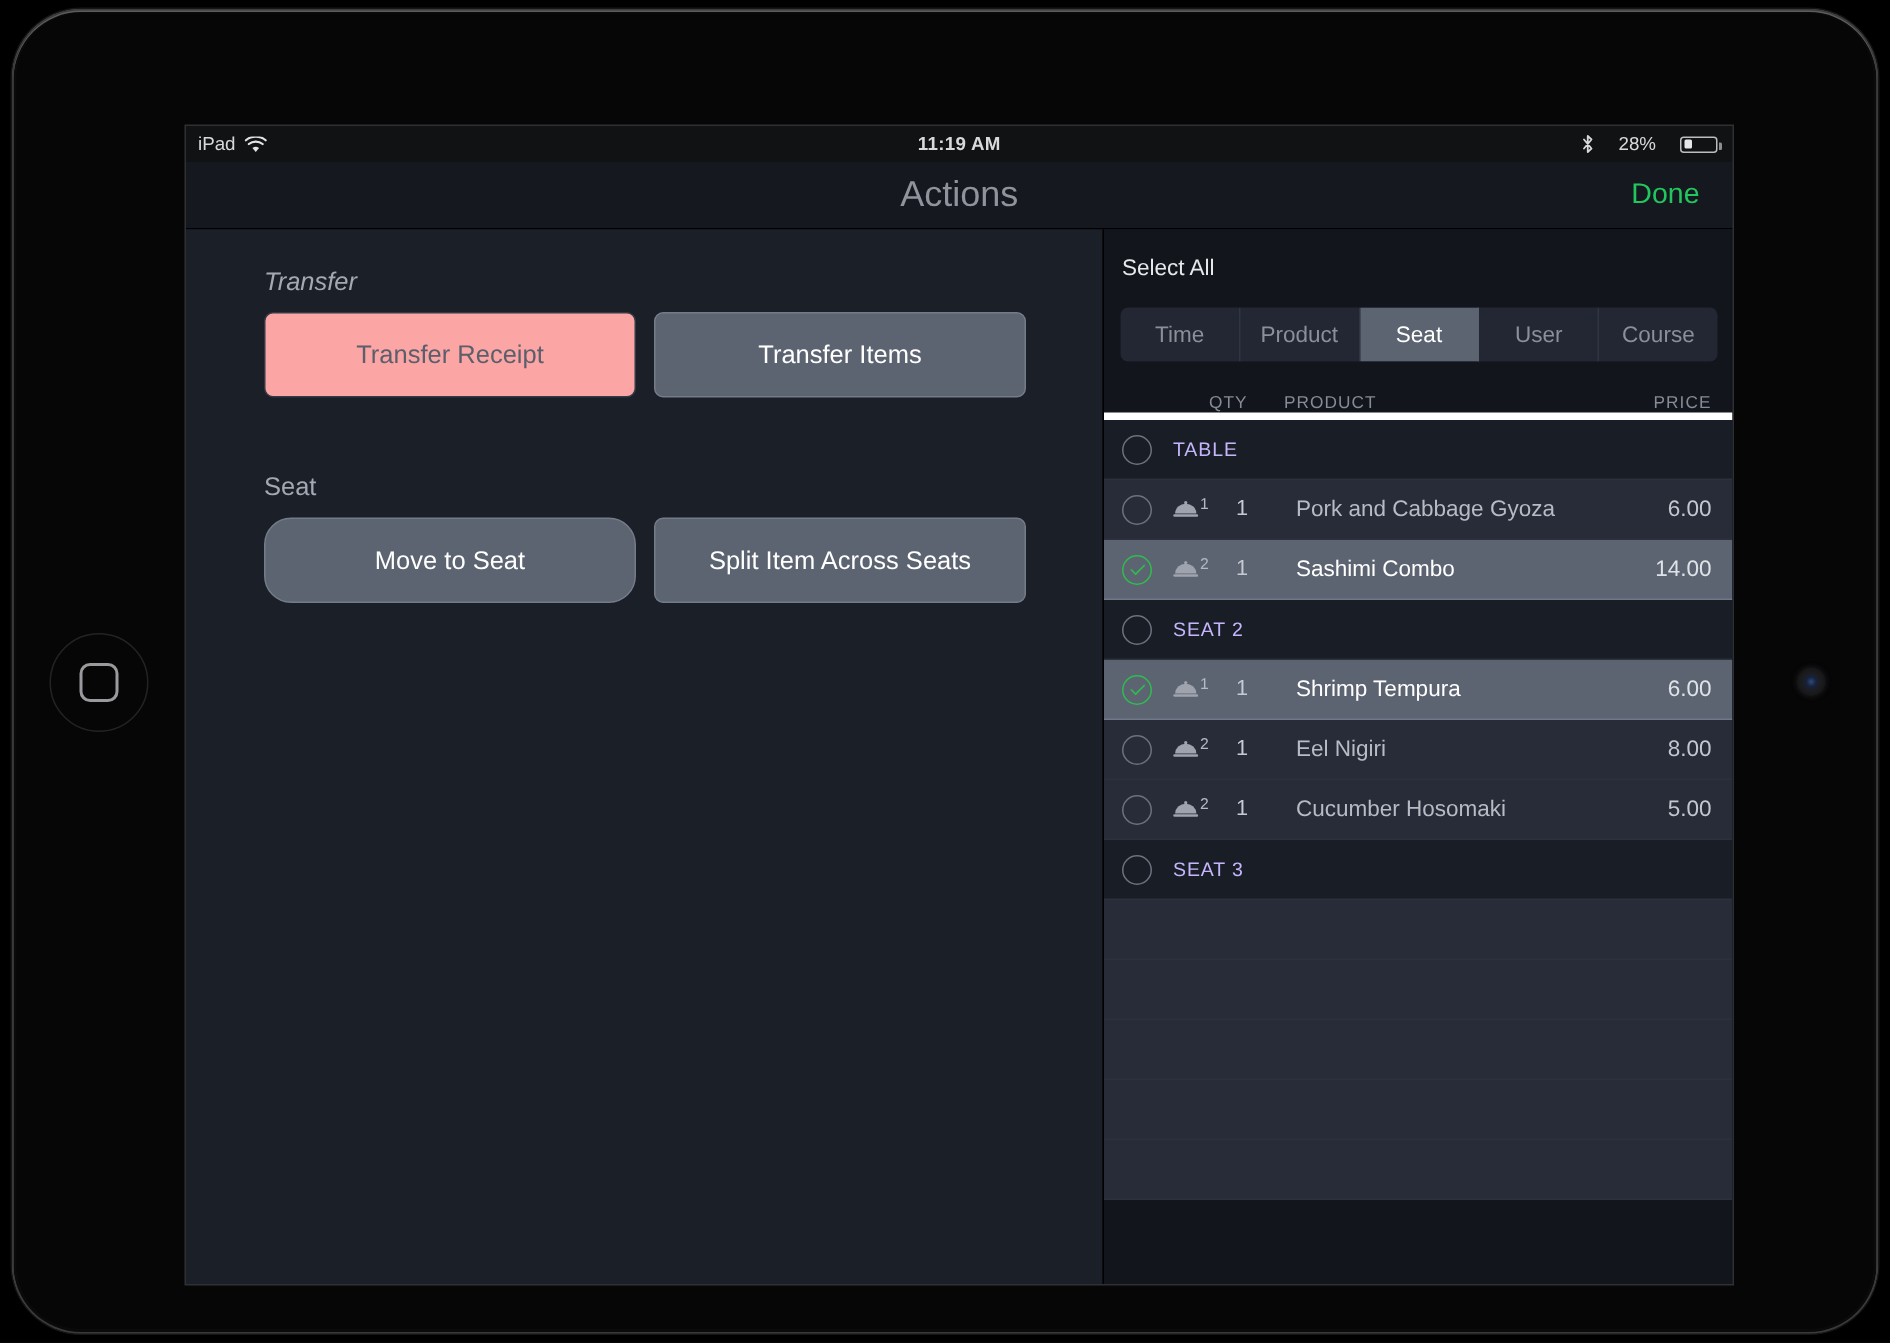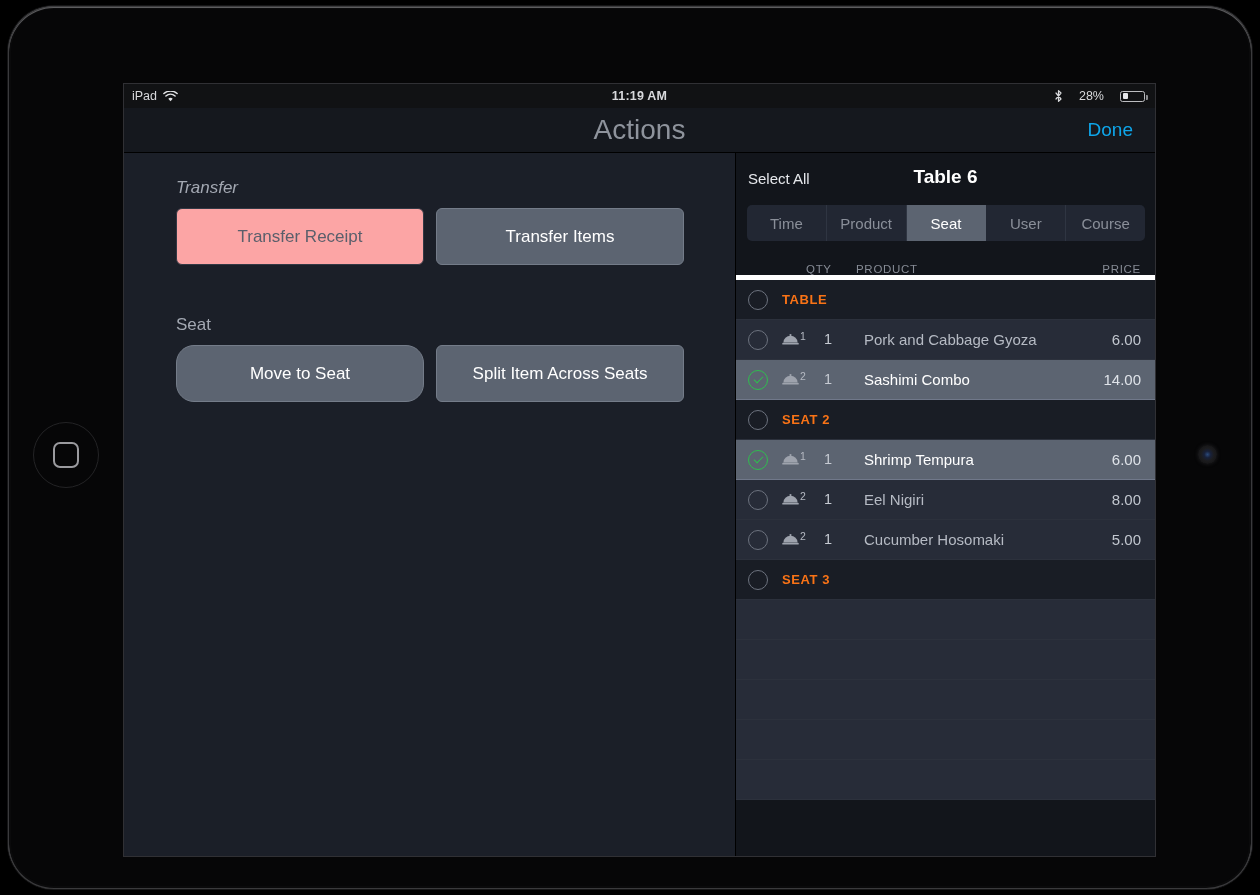--- a/index.html
+++ b/index.html
@@ -161,7 +161,7 @@
     line-height: 44px;
     text-align: center;
     color: #8e939c;
-    font-size: 28px;
+    font-size: 24px;
   }
   #done-button {
     position: absolute;

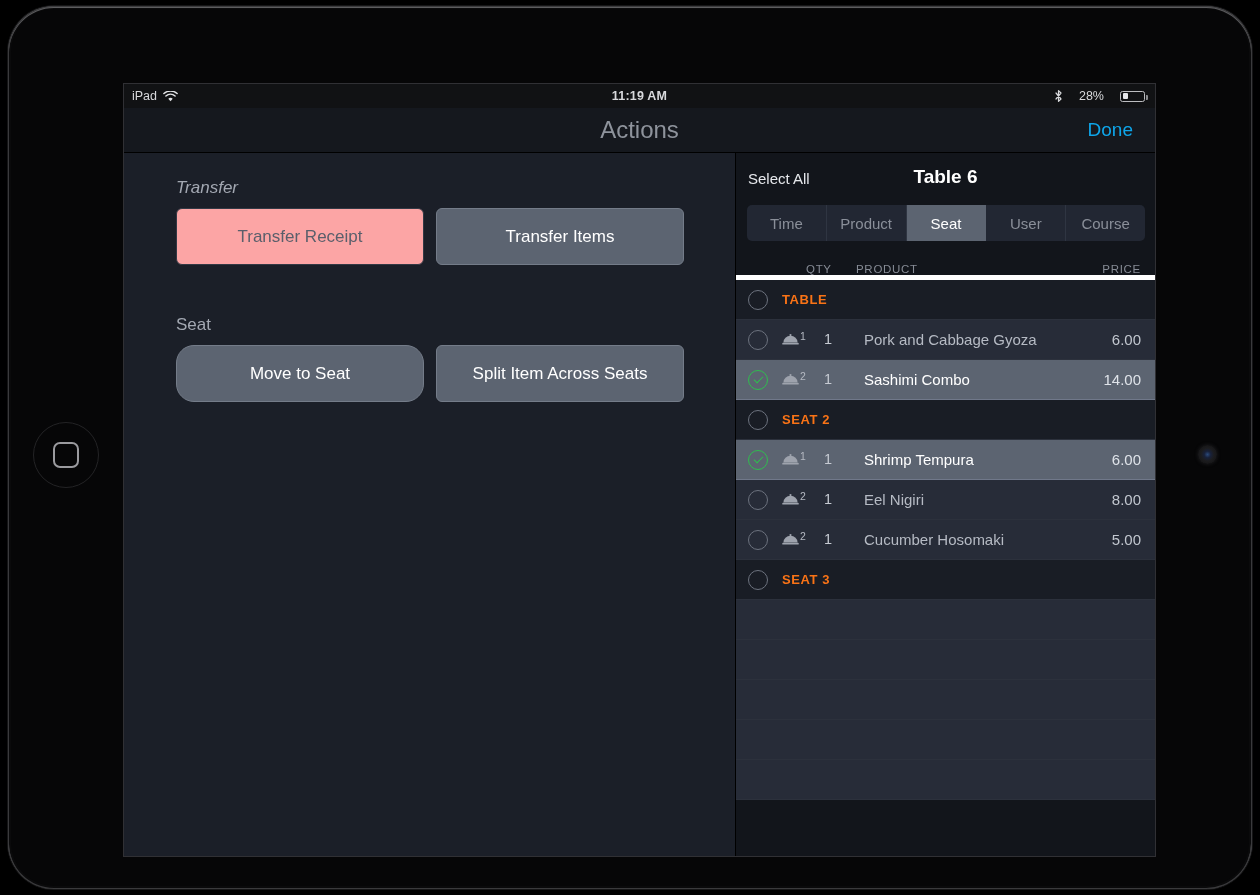--- a/index.html
+++ b/index.html
@@ -168,7 +168,7 @@
     right: 22px;
     top: 0;
     line-height: 44px;
-    color: #0ea5e9;
+    color: #22c55e;
     font-size: 19px;
     cursor: pointer;
   }

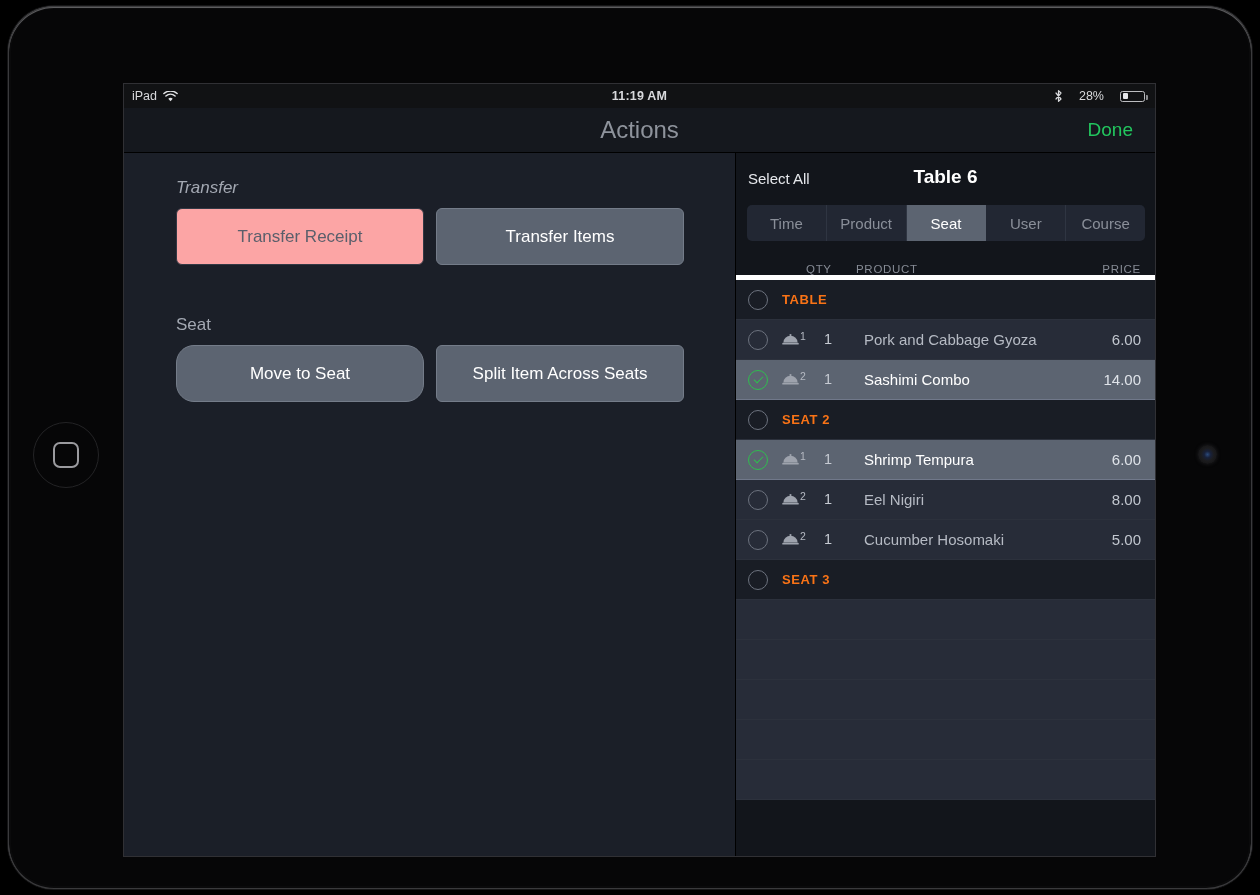--- a/index.html
+++ b/index.html
@@ -467,7 +467,6 @@
       <div id="right-panel">
         <div id="rp-head">
           <div id="select-all">Select All</div>
-          <div id="table-title">Table 6</div>
         </div>
 
         <div id="segmented">

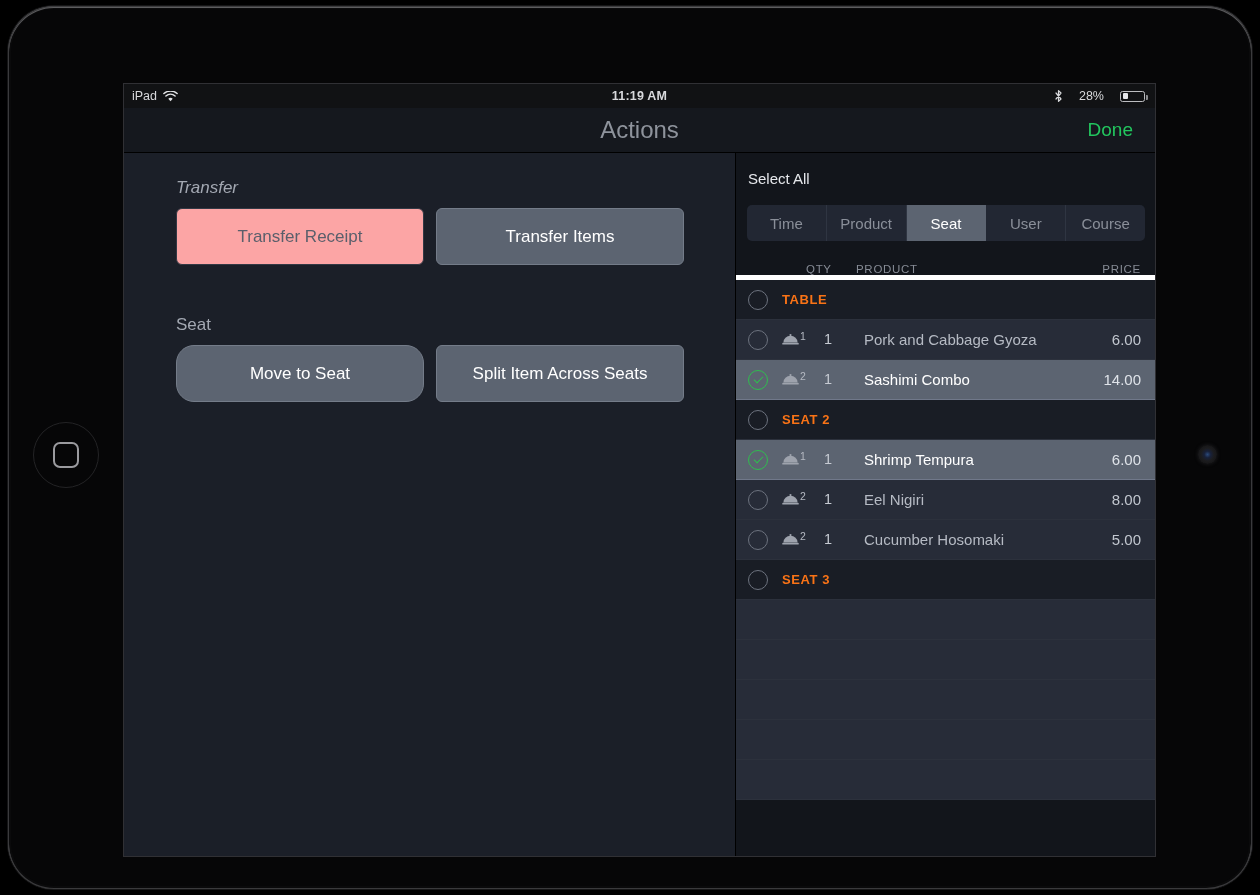--- a/index.html
+++ b/index.html
@@ -364,9 +364,9 @@
     position: absolute;
     left: 46px;
     top: 12px;
-    color: #f97316;
+    color: #c4b5fd;
     font-size: 13px;
-    font-weight: bold;
+    font-weight: normal;
     letter-spacing: 0.6px;
   }
 

